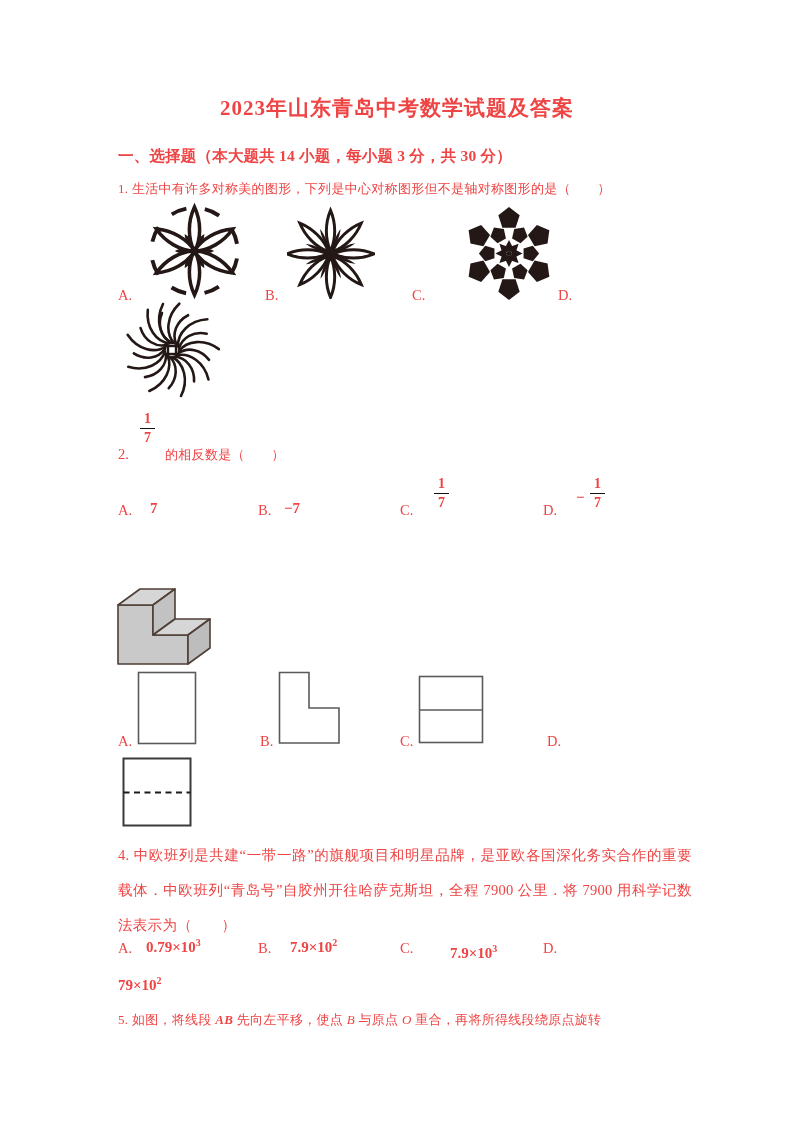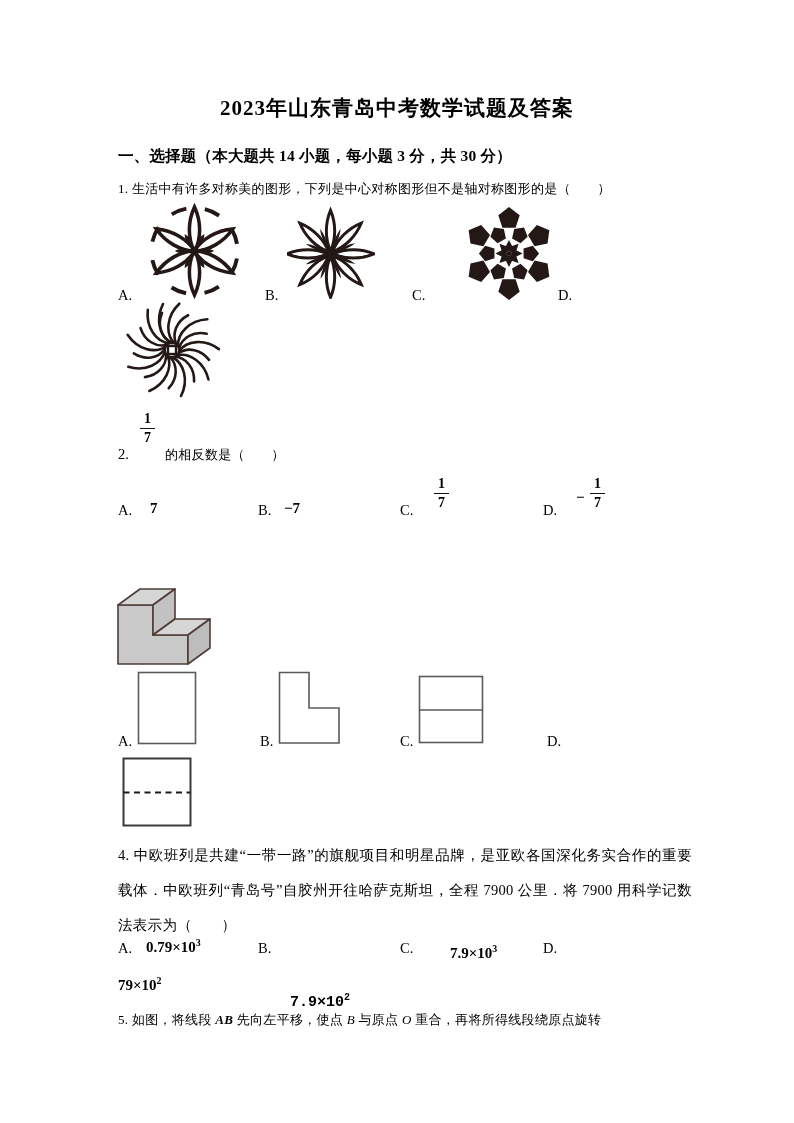--- a/index.html
+++ b/index.html
@@ -7,7 +7,7 @@
     position:relative; width:794px; height:1123px; margin:0 auto;
     background:#ffffff; overflow:hidden;
     font-family:"Liberation Serif","DejaVu Serif",serif;
-    color:#000000;
+    color:#ef4444;
   }
   .abs{position:absolute;}
   .title{

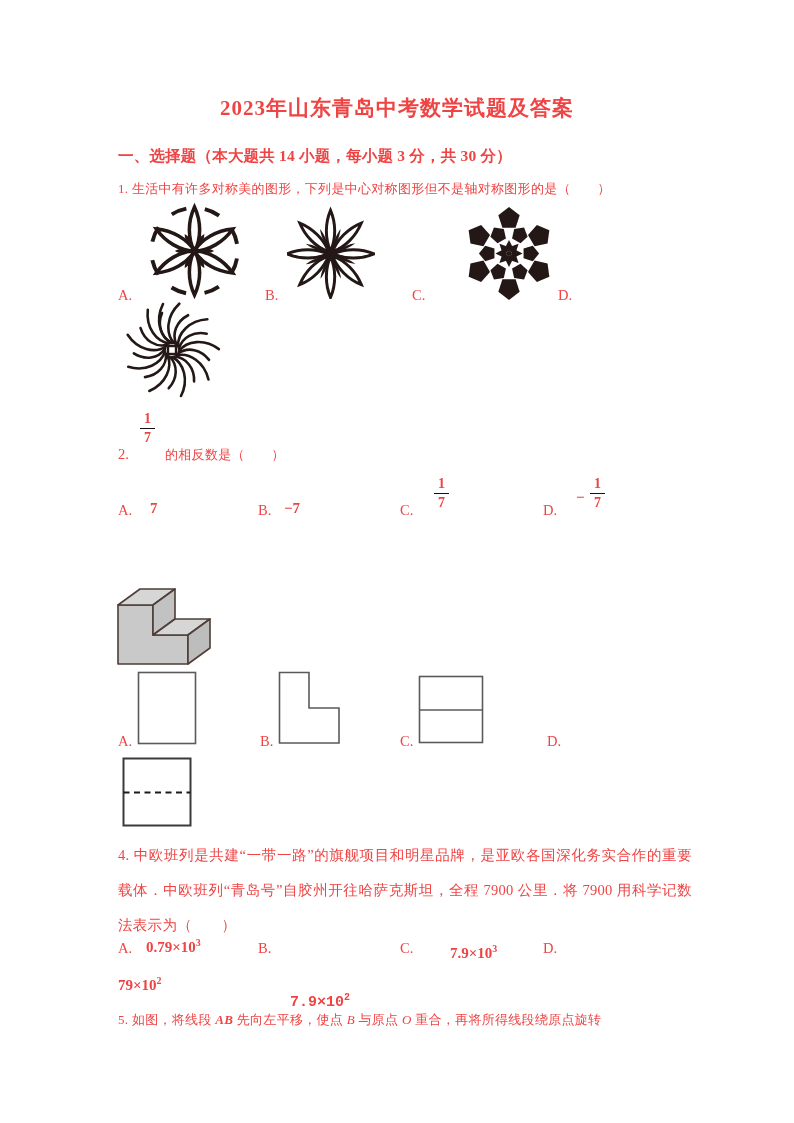--- a/index.html
+++ b/index.html
@@ -239,7 +239,7 @@
   <span class="abs optval" style="left:146px;top:937px;"><span>0.79×10</span><sup>3</sup></span>
 
   <span class="abs opt-label" style="left:258px;top:940px;">B.</span>
-  <span class="abs optval" style="left:290px;top:992px;font-family:Liberation Mono, monospace;"><span>7.9×10</span><sup>2</sup></span>
+  <span class="abs optval" style="left:290px;top:937px;"><span>7.9×10</span><sup>2</sup></span>
 
   <span class="abs opt-label" style="left:400px;top:940px;">C.</span>
   <span class="abs optval" style="left:450px;top:937px;margin-top:6px;"><span>7.9×10</span><sup>3</sup></span>

